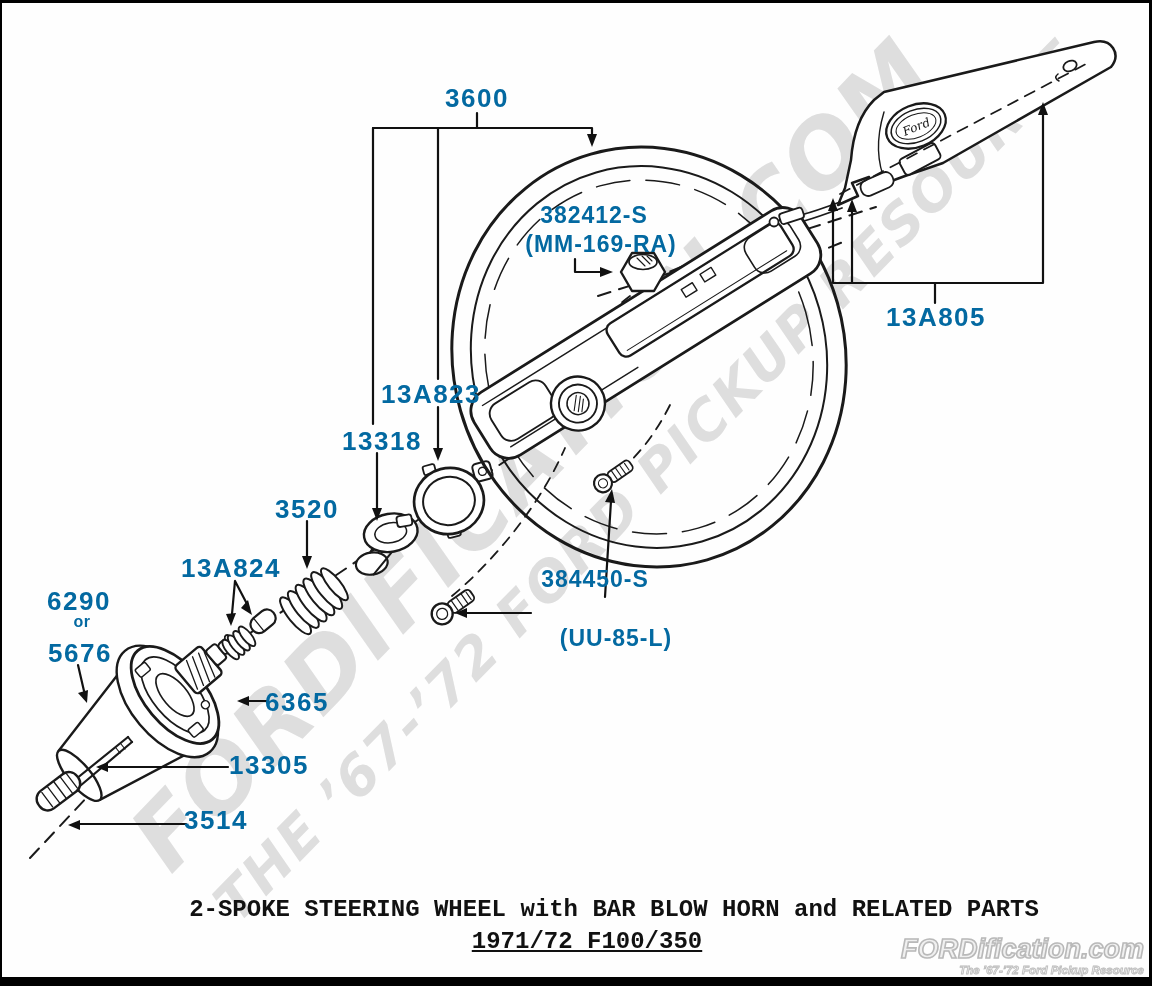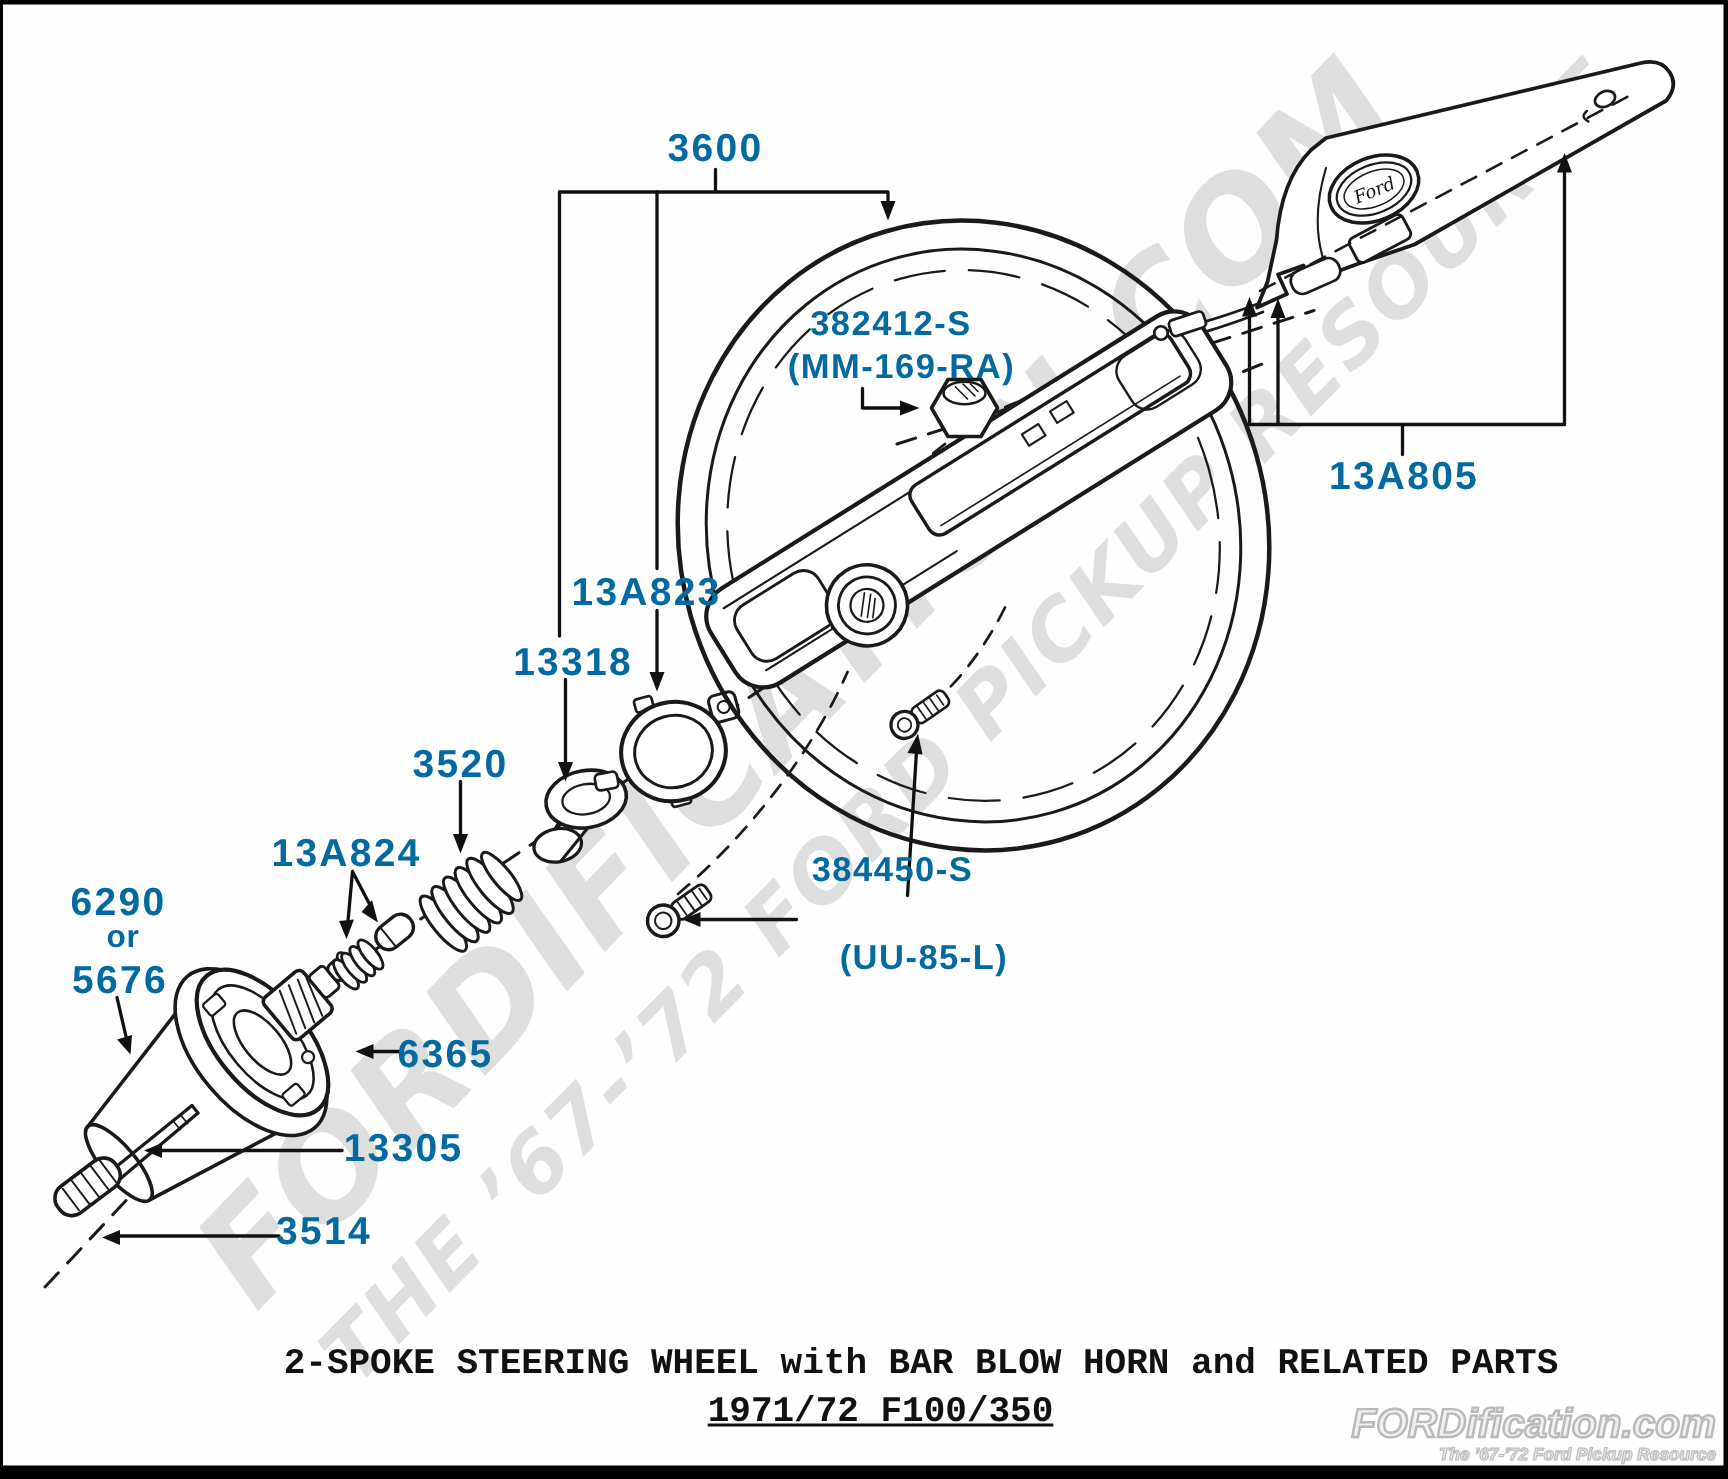--- a/index.html
+++ b/index.html
@@ -20,7 +20,7 @@
   .lbl{position:absolute;transform:translateX(-50%);font-weight:bold;color:#0369a1;
        font-size:26px;letter-spacing:1.5px;z-index:3;white-space:nowrap;}
   .lbl.sm{font-size:23px;letter-spacing:1px;}
-  .lbl.xs{font-size:21px;letter-spacing:0.5px;}
+  .lbl.xs{font-size:16px;letter-spacing:0.5px;}
   
   .cap{position:absolute;transform:translateX(-50%);font-family:"Liberation Mono",monospace;
        font-weight:bold;color:#111;z-index:3;white-space:nowrap;margin-left:12px;}

